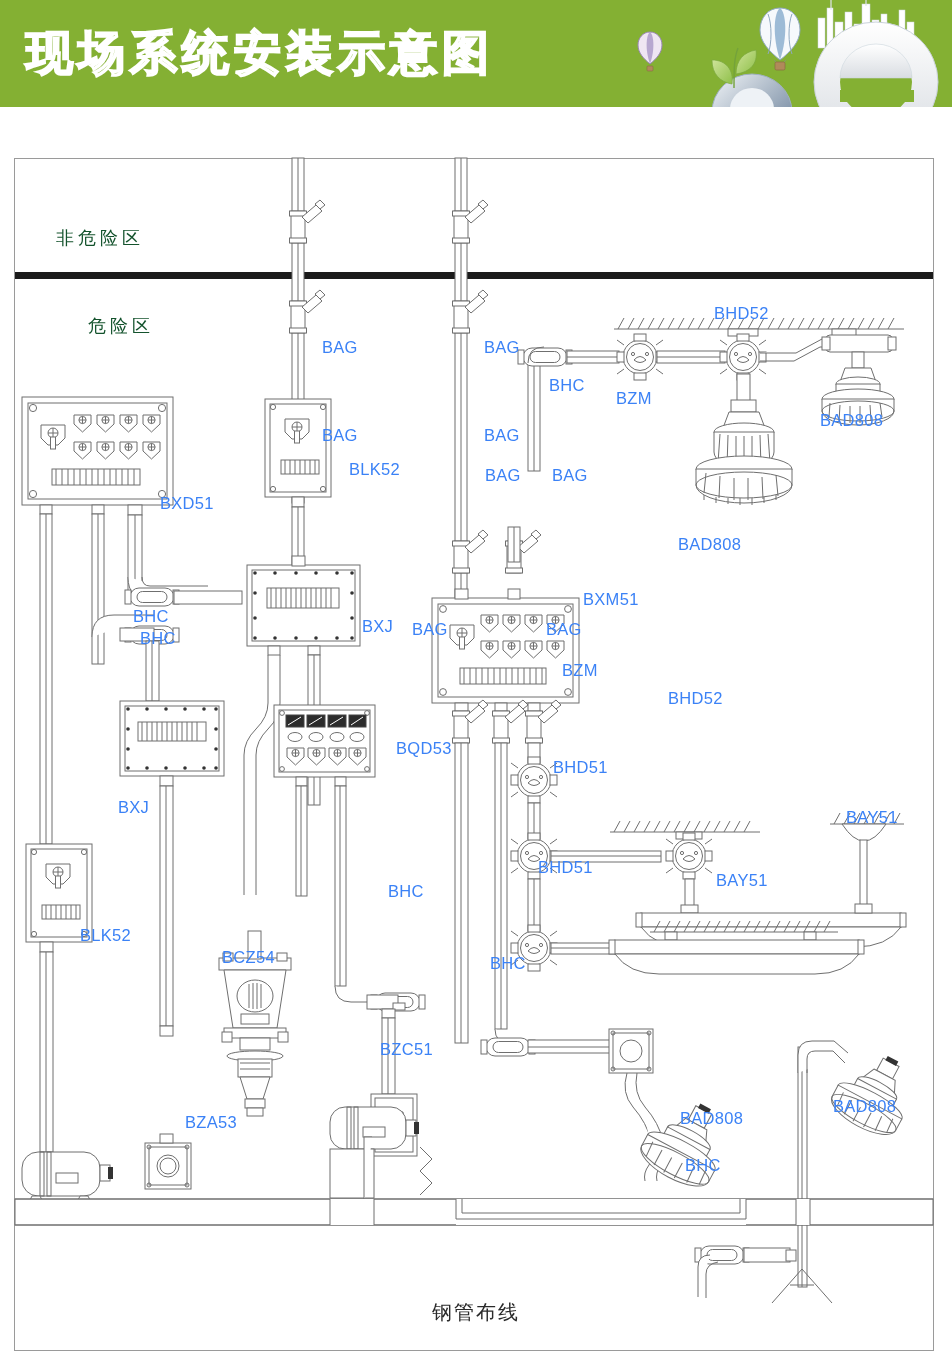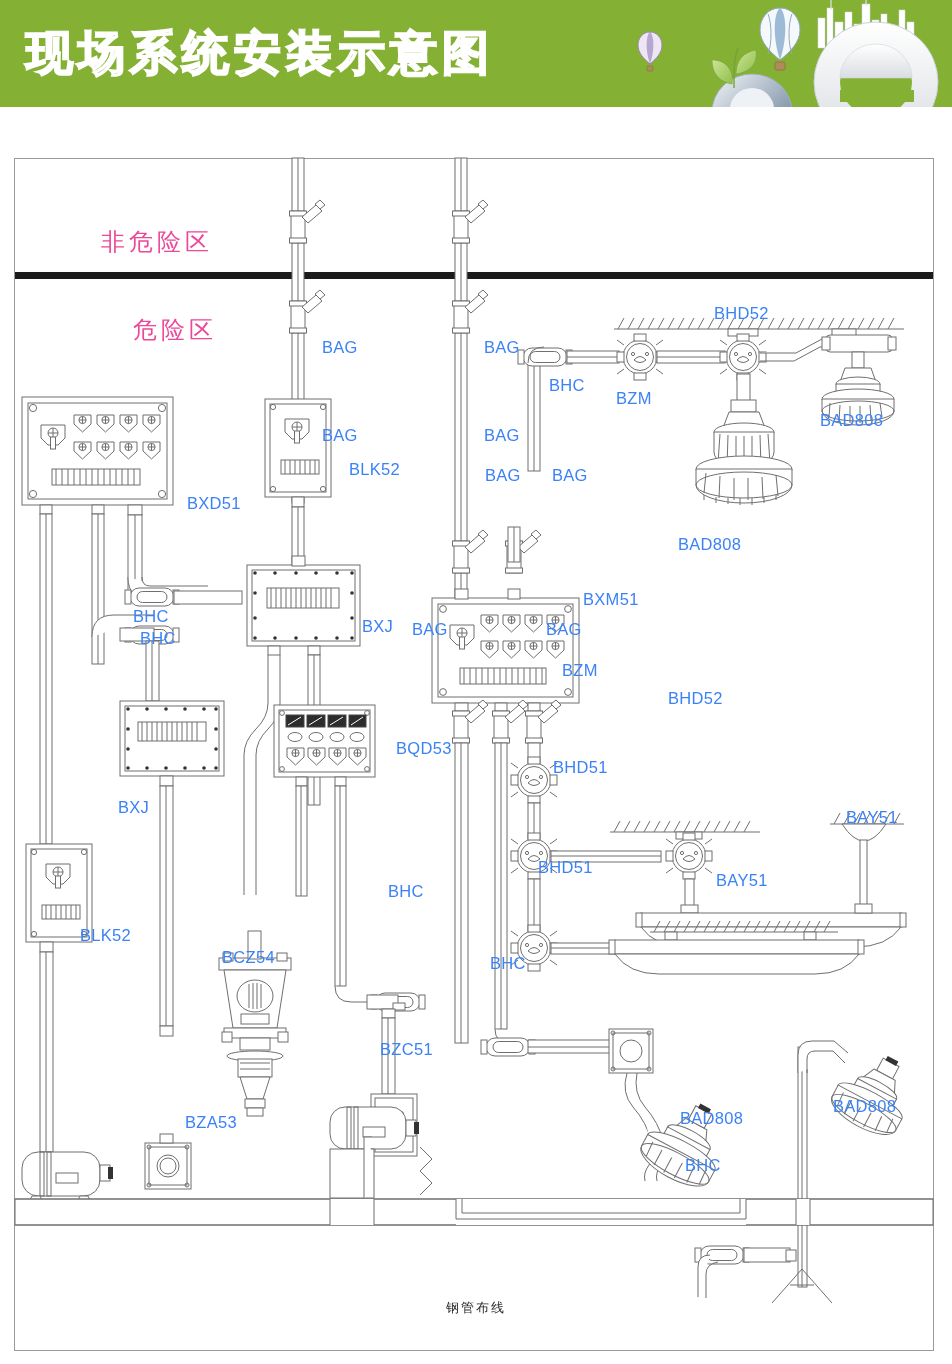--- a/index.html
+++ b/index.html
@@ -20,8 +20,8 @@
   #diagram{position:absolute;left:0;top:107px;width:952px;height:1257px;background:#fff;}
   #frame{position:absolute;left:14px;top:51px;width:920px;height:1193px;border:1px solid #9a9a9a;box-sizing:border-box;}
   #zone-divider{position:absolute;left:15px;top:165px;width:918px;height:7px;background:#1b1b1b;}
-  .zone-label{position:absolute;font-size:24px;color:#ec4899;letter-spacing:4px;
-       font-family:"DejaVu Serif","Liberation Serif",serif;white-space:nowrap;margin-left:45px;}
+  .zone-label{position:absolute;font-size:18px;color:#14532d;letter-spacing:4px;
+       font-family:"DejaVu Serif","Liberation Serif",serif;white-space:nowrap;}
   #zone-nonhaz{left:56px;top:119px;}
   #zone-haz{left:88px;top:207px;}
 

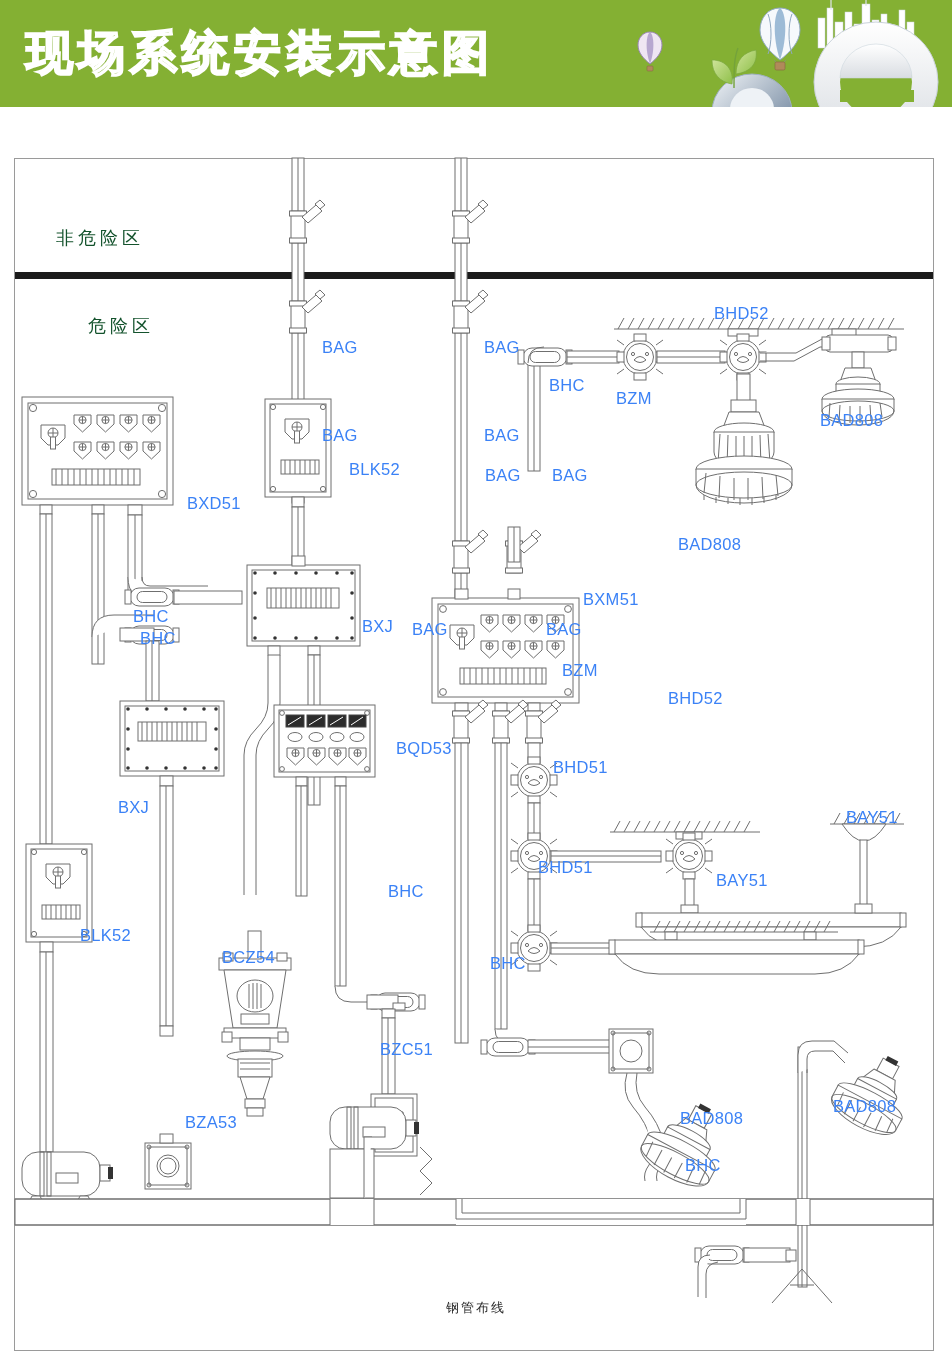--- a/index.html
+++ b/index.html
@@ -885,7 +885,7 @@
     <div class="lbl" style="left:349px;top:353px">BLK52</div>
     <div class="lbl" style="left:485px;top:359px">BAG</div>
     <div class="lbl" style="left:552px;top:359px">BAG</div>
-    <div class="lbl" style="left:187px;top:387px">BXD51</div>
+    <div class="lbl" style="left:160px;top:387px">BXD51</div>
     <div class="lbl" style="left:678px;top:428px">BAD808</div>
     <div class="lbl" style="left:583px;top:483px">BXM51</div>
     <div class="lbl" style="left:133px;top:500px">BHC</div>

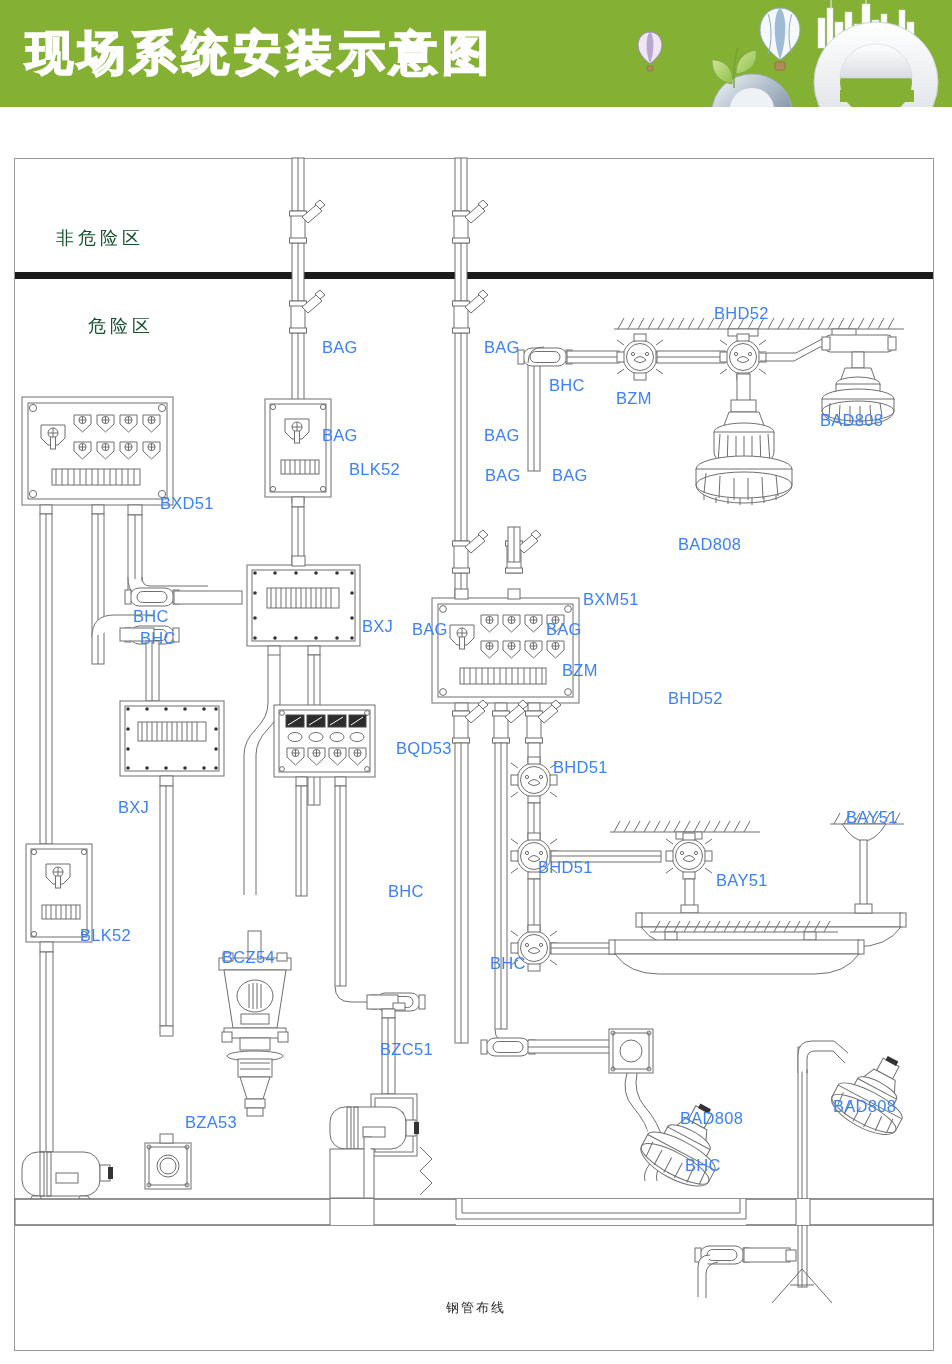--- a/index.html
+++ b/index.html
@@ -26,7 +26,7 @@
   #zone-haz{left:88px;top:207px;}
 
   .lbl{position:absolute;font-size:16.5px;color:#3b82f6;white-space:nowrap;letter-spacing:.3px;}
-  #caption{position:absolute;left:0;top:1192px;width:952px;text-align:center;font-size:13px;color:#2a2a2a;
+  #caption{position:absolute;left:0;top:1192px;width:952px;text-align:center;font-size:20px;color:#2a2a2a;
       font-family:Liberation Sans, sans-serif;letter-spacing:2px;}
 
   svg{position:absolute;left:0;top:0;overflow:visible;}

